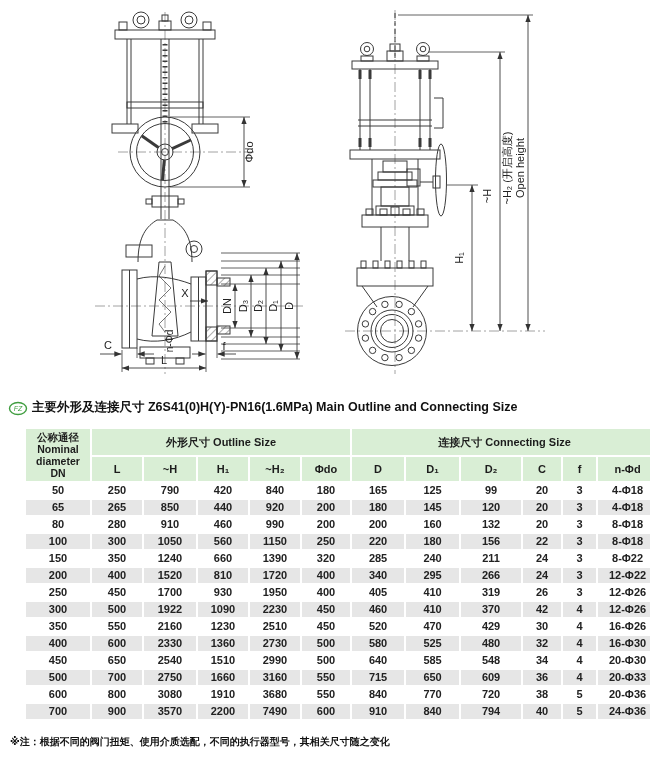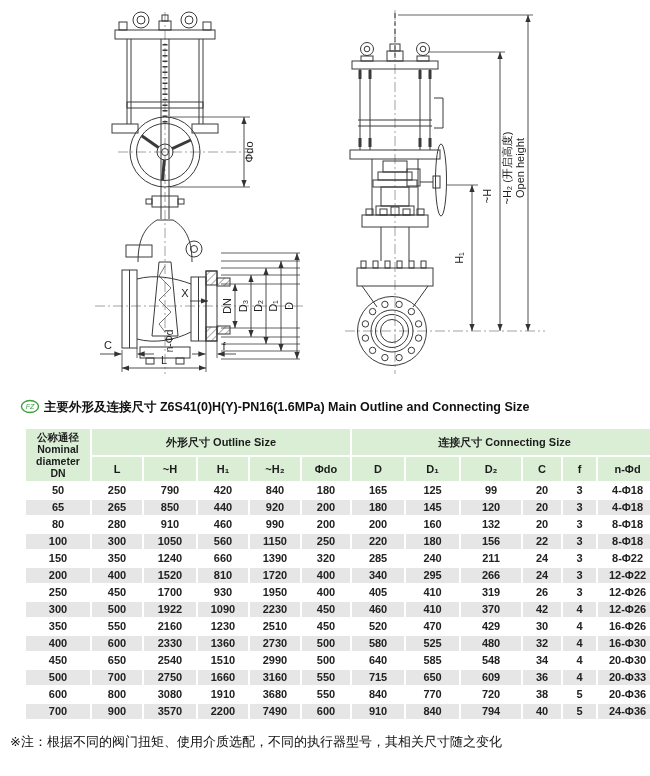--- a/index.html
+++ b/index.html
@@ -13,7 +13,7 @@
   .dl{font-size:11px;fill:#222;}
   .dls{font-size:10px;fill:#222;}
   
-  #titlebar{position:absolute;top:399px;left:20px;display:flex;align-items:flex-start;gap:4px;}
+  #titlebar{position:absolute;top:399px;left:8px;display:flex;align-items:flex-end;gap:4px;}
   #titlebar .ttl{font-size:12.5px;font-weight:700;color:#111;white-space:nowrap;}
   
   #spec-table{position:absolute;top:427px;left:24px;width:633px;border-collapse:collapse;table-layout:fixed;}

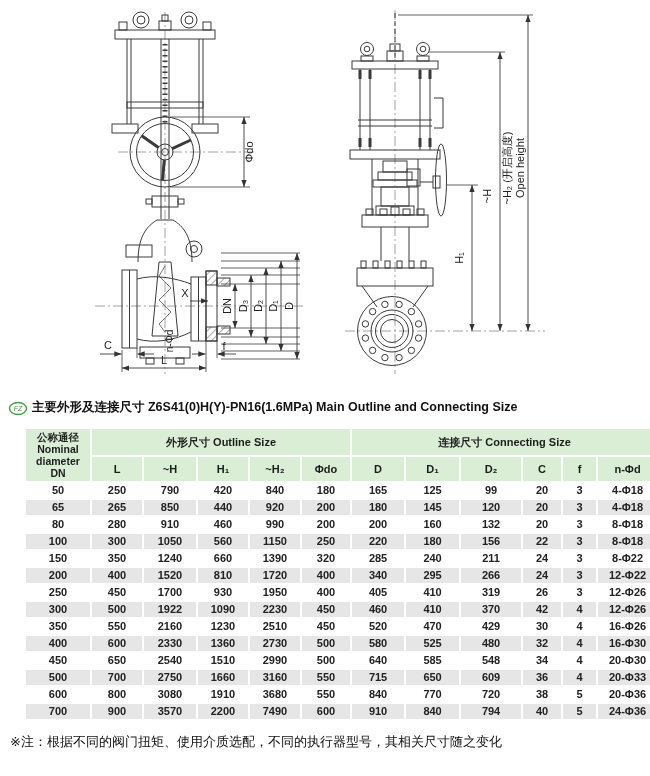--- a/index.html
+++ b/index.html
@@ -31,7 +31,7 @@
   #spec-table tbody td.dn{background:#d9eed5;}
   
   #notes{position:absolute;top:735px;left:10px;line-height:14px;}
-  #notes .n-zh{font-size:13px;font-weight:400;color:#111;}
+  #notes .n-zh{font-size:10px;font-weight:700;color:#111;}
   #notes .n-en{font-size:10px;color:#222;}
 </style>
 </head>

